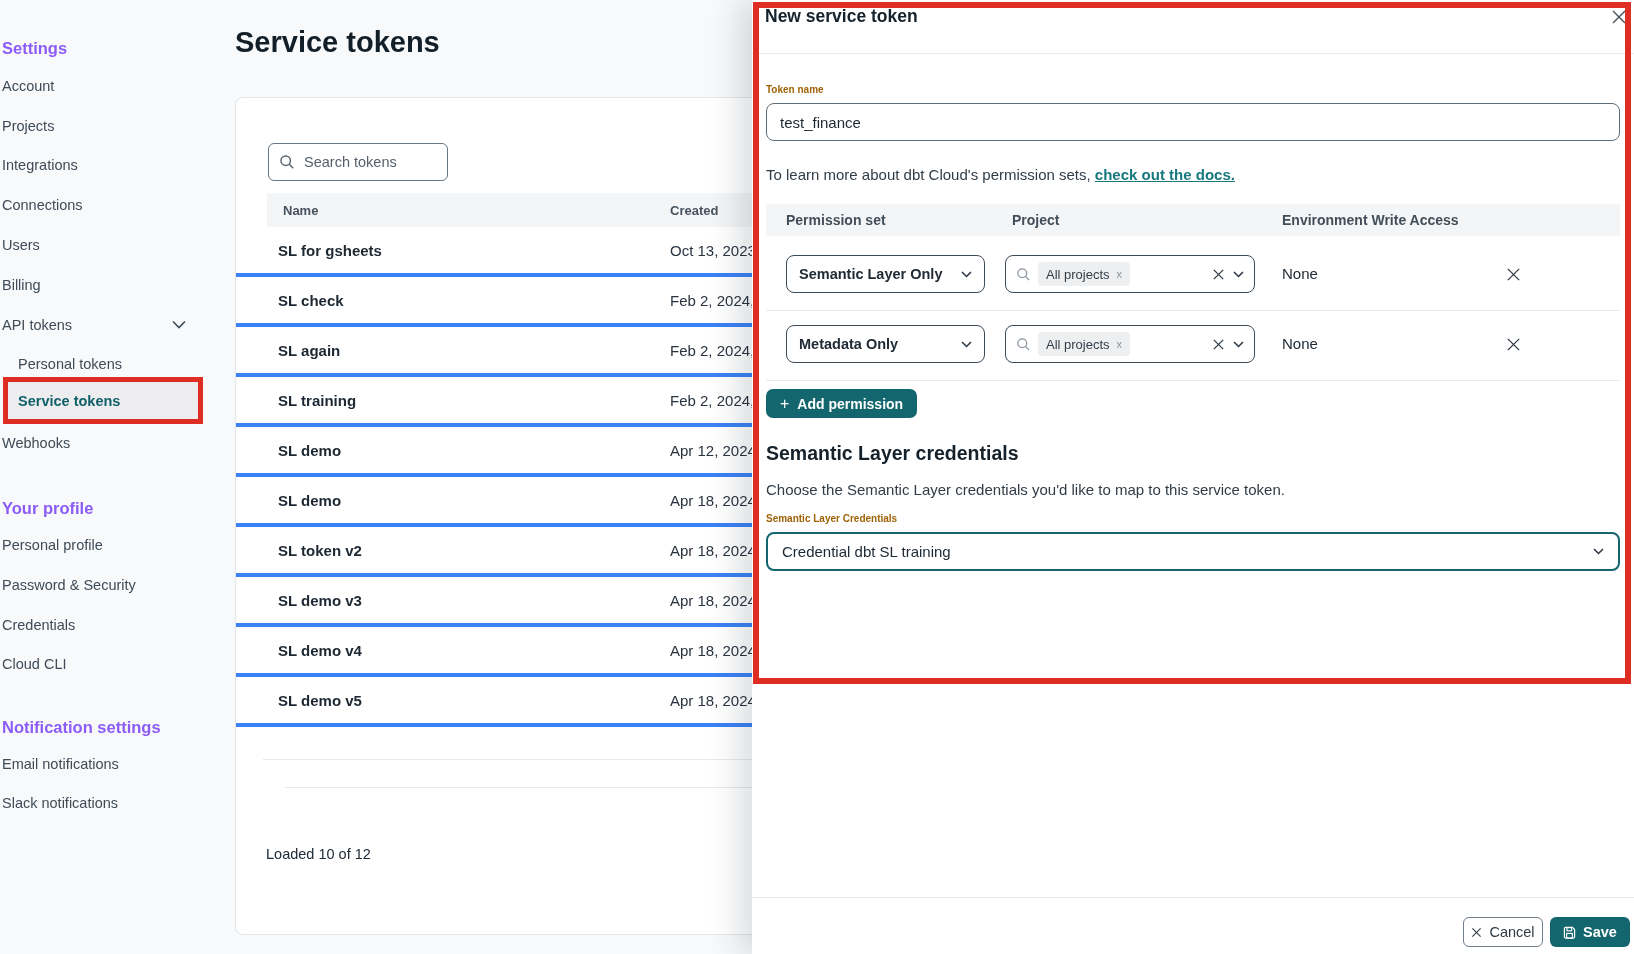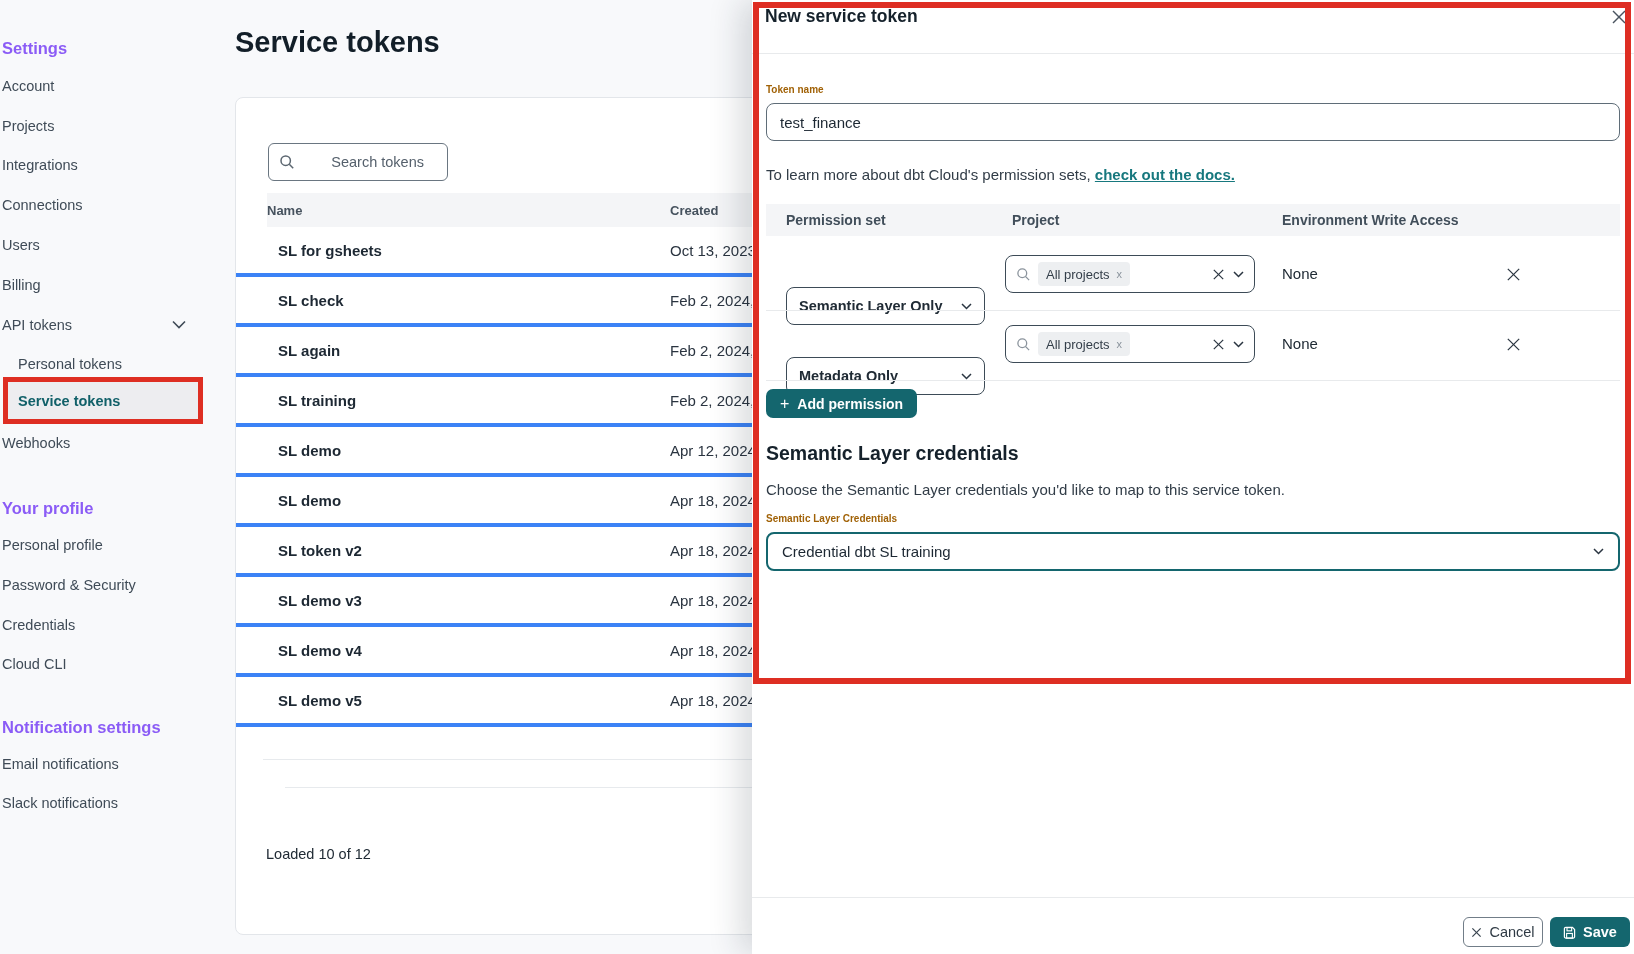--- a/index.html
+++ b/index.html
@@ -24,7 +24,7 @@
   .search-box { position:absolute; left:32px; top:45px; width:180px; height:38px; border:1px solid #6a7681;
                 border-radius:6px; background:#fff; display:flex; align-items:center; padding:0 10px; gap:9px; }
   .search-box input { border:none; outline:none; width:120px; font-size:14.5px; color:#ef4444;
-                      font-family:inherit; background:transparent;text-align:right; }
+                      font-family:inherit; background:transparent; }
   .search-box input::placeholder { color:#55606c; }
   .thead { position:absolute; left:31px; top:95px; right:0; height:34px; background:#f4f5f7;
            display:flex; align-items:center; font-size:13px; font-weight:700; color:#46525e; }

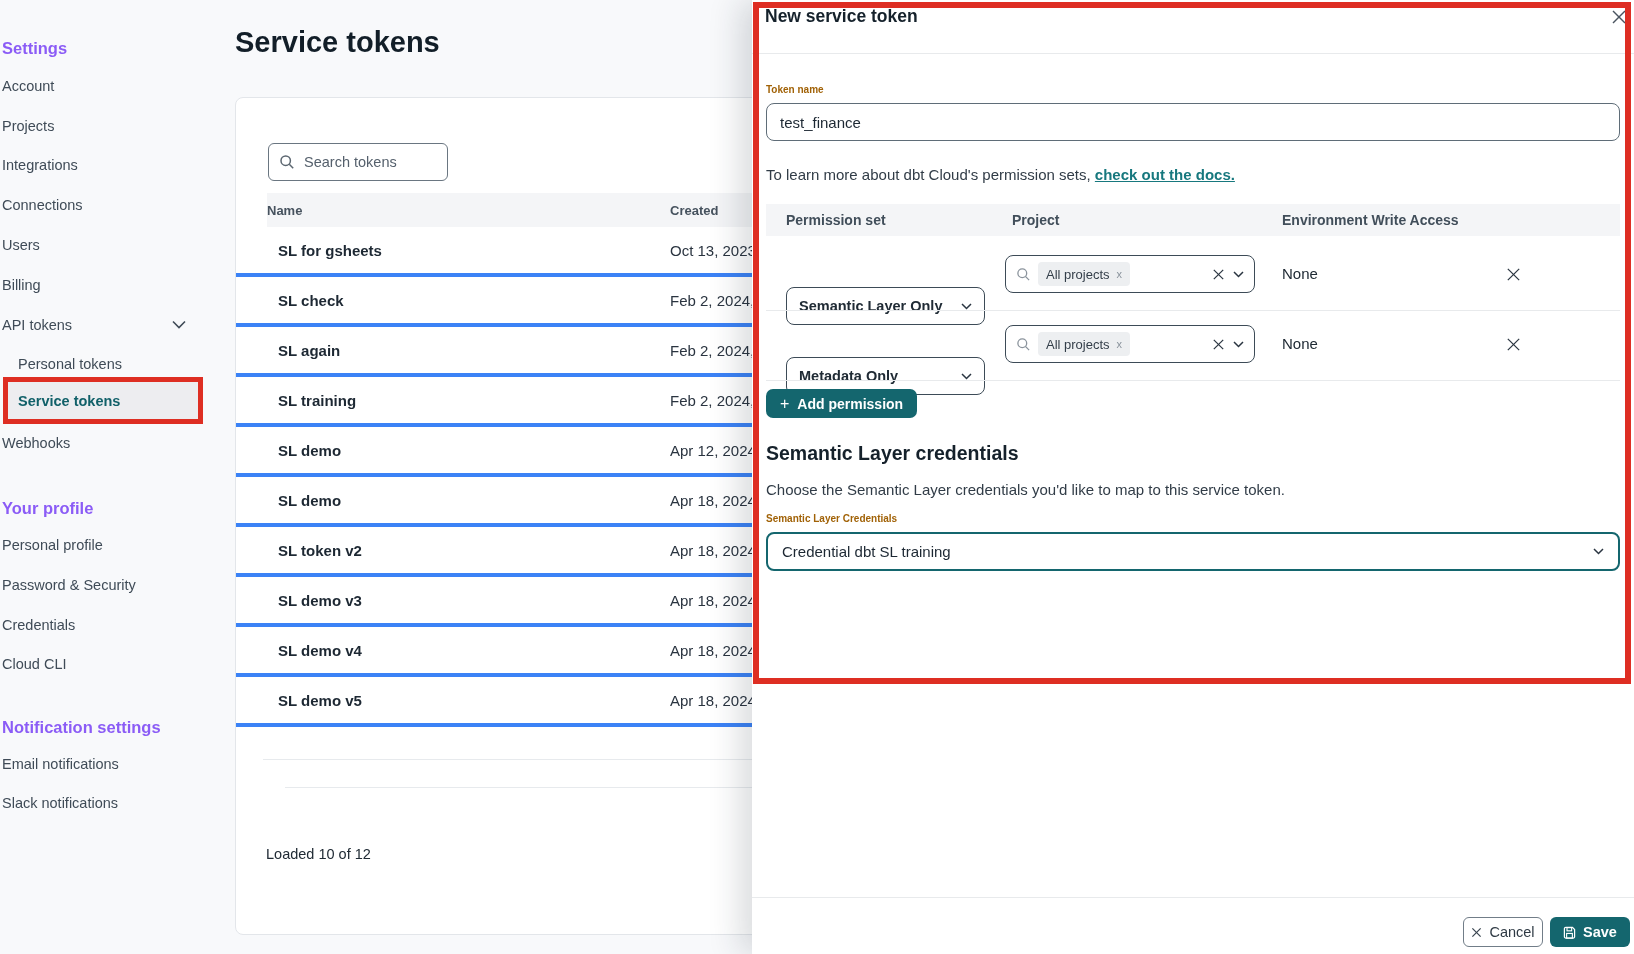--- a/index.html
+++ b/index.html
@@ -28,7 +28,7 @@
   .search-box input::placeholder { color:#55606c; }
   .thead { position:absolute; left:31px; top:95px; right:0; height:34px; background:#f4f5f7;
            display:flex; align-items:center; font-size:13px; font-weight:700; color:#46525e; }
-  .th-name { position:absolute; left:0; }
+  .th-name { position:absolute; left:16px; }
   .th-created { position:absolute; left:403px; }
   .trow { position:absolute; left:0; right:17px; height:50px; border-bottom:4px solid #3b82f6; cursor:pointer; }
   .trow .tname { position:absolute; left:42px; top:50%; transform:translateY(-50%);

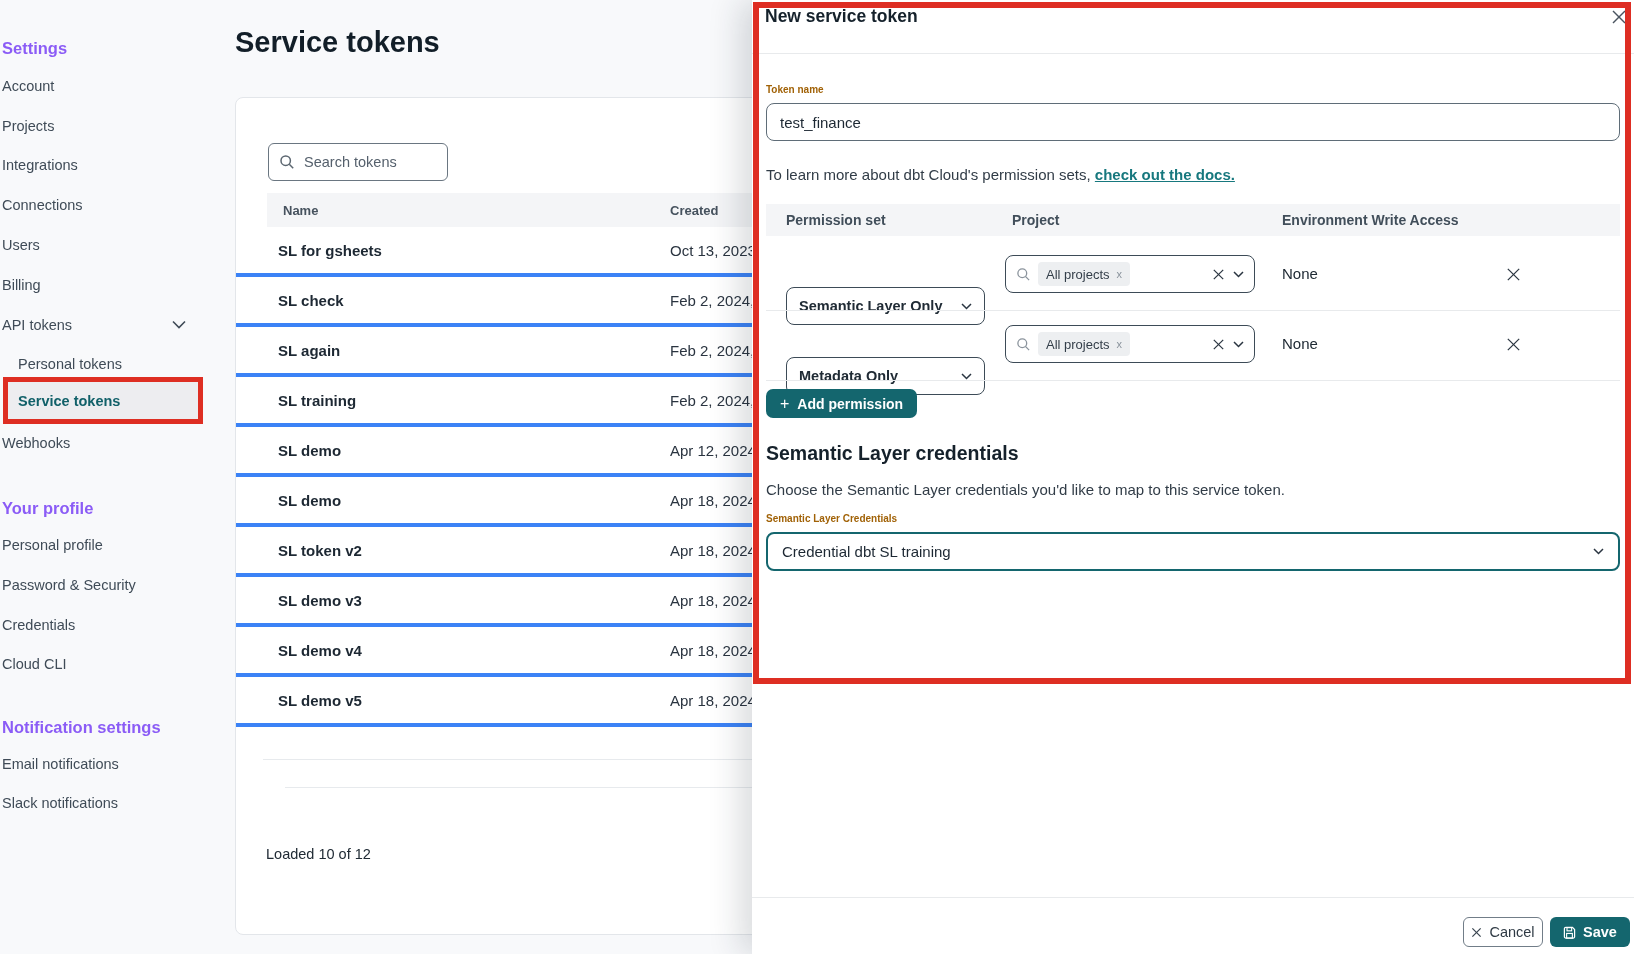--- a/index.html
+++ b/index.html
@@ -56,7 +56,7 @@
   .perm-head span { position:absolute; top:50%; transform:translateY(-50%); font-size:14px; font-weight:700; color:#414e5a; }
   .sel { position:absolute; height:38px; border:1.5px solid #3d4b57; border-radius:8px; background:#fff;
          display:flex; align-items:center; cursor:pointer; }
-  .perm-sel { width:199px; padding:0 12px; justify-content:space-between;margin-top:32px; }
+  .perm-sel { width:199px; padding:0 12px; justify-content:space-between; }
   .perm-sel .sel-txt { font-size:14.5px; font-weight:700; color:#202b35; }
   .proj-sel { width:250px; padding:0 10px; gap:7px; }
   .chip { display:flex; align-items:center; gap:7px; background:#edeff1; border-radius:4px; height:24px;

